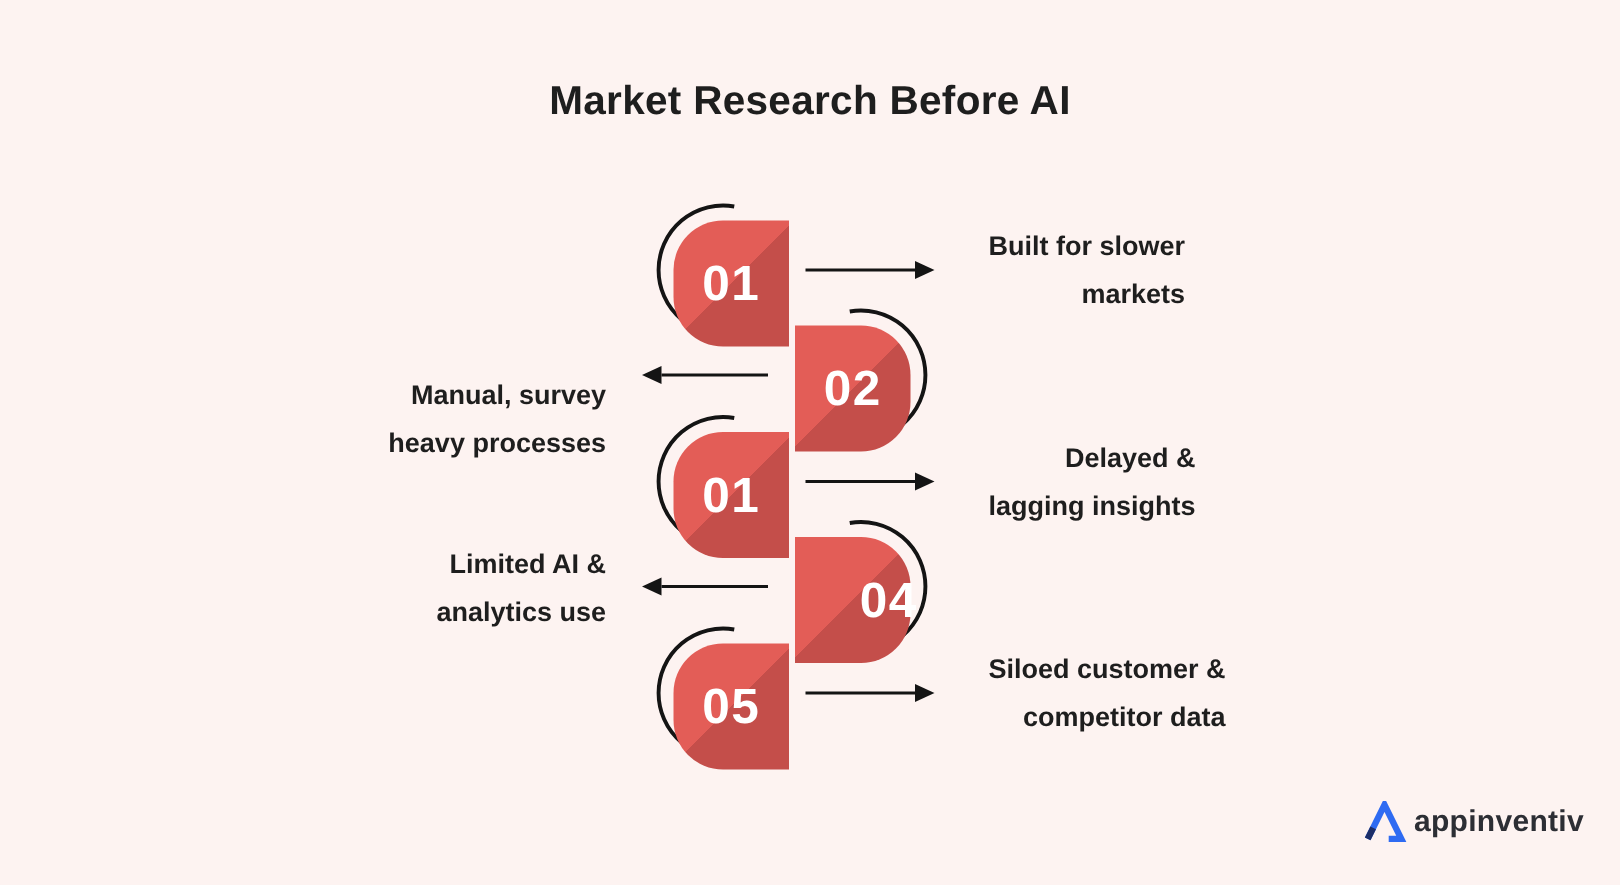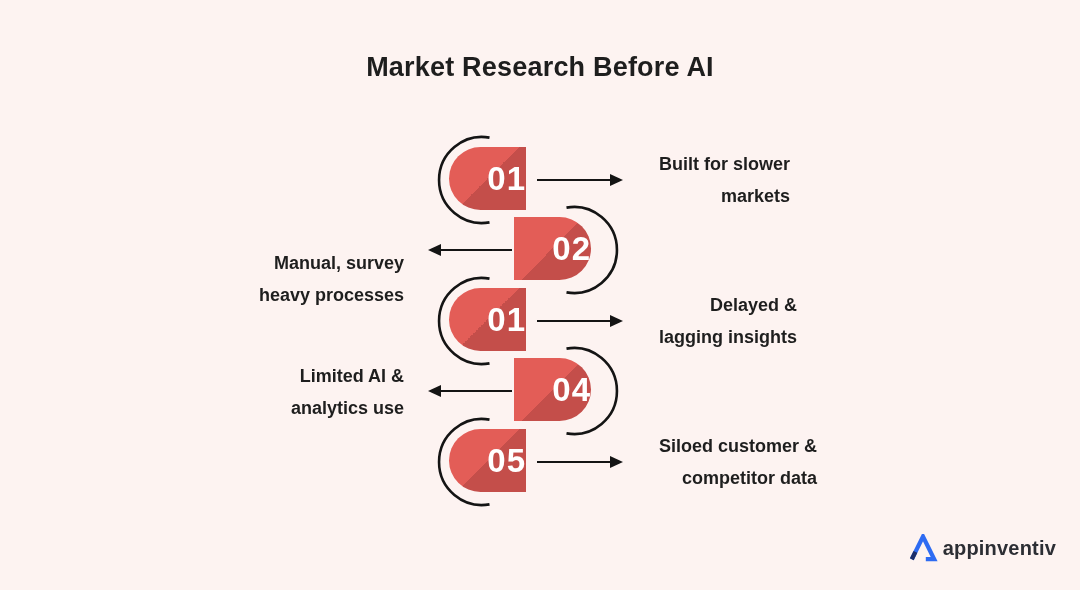--- a/index.html
+++ b/index.html
@@ -28,11 +28,11 @@
   .pill {
     position: absolute;
     width: 77px;
-    height: 63px;
+    height: 84px;
     background: linear-gradient(135deg, var(--pill_light, #e35d57) 50%, var(--pill_dark, #c44e4a) 50%);
     display: flex;
     align-items: center;
-    justify-content: flex-end;
+    justify-content: center;
   }
   .pill.round-left  { border-radius: 33px 0 0 33px; left: 449px; }
   .pill.round-right { border-radius: 0 33px 33px 0; left: 514px; }

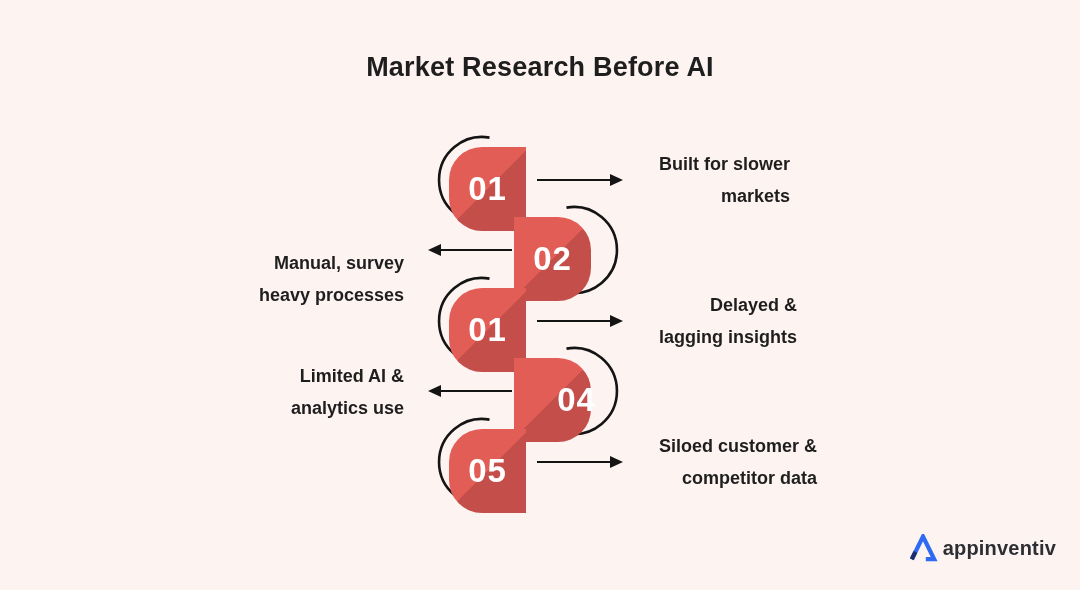--- a/index.html
+++ b/index.html
@@ -35,7 +35,7 @@
     justify-content: center;
   }
   .pill.round-left  { border-radius: 33px 0 0 33px; left: 449px; }
-  .pill.round-right { border-radius: 0 33px 33px 0; left: 514px; }
+  .pill.round-right { border-radius: 0 33px 33px 0; left: 530px; }
   .pill .num {
     color: var(--number, #ffffff);
     font-size: 33px;

